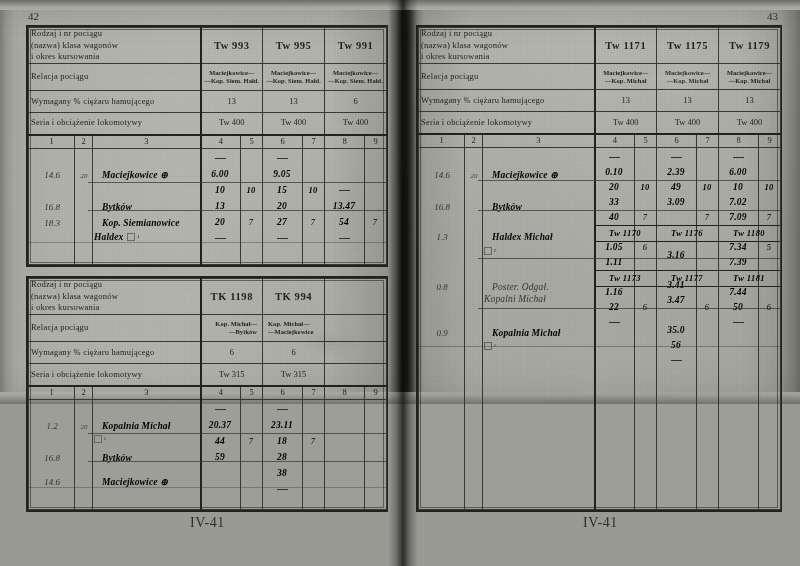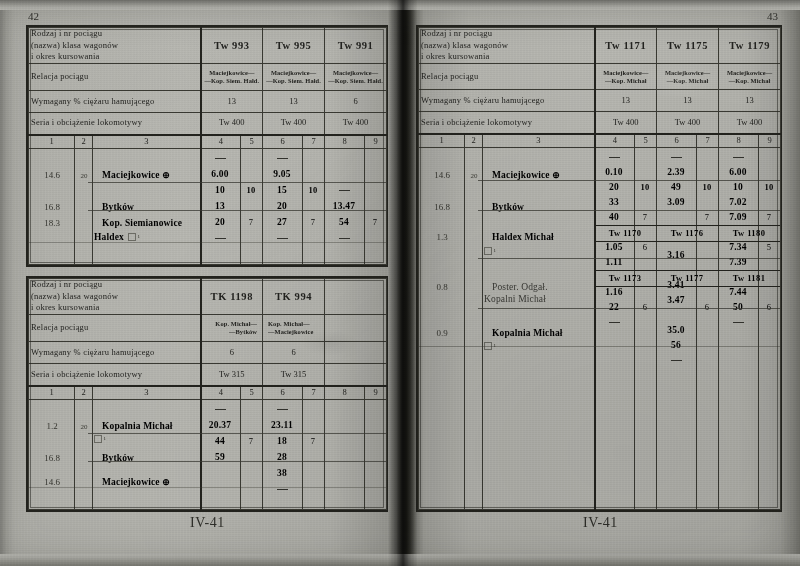--- a/index.html
+++ b/index.html
@@ -9,7 +9,7 @@
     font-family:"Liberation Serif", serif;
   }
   #scan{
-    position:relative;width:800px;height:566px;
+    position:relative;width:800px;height:404px;
     background:
       linear-gradient(90deg,#8d8d88 0px,#a8a8a2 6px,#b4b4ae 14px,#b0b0aa 40px,#b6b6b0 180px,#b3b3ad 330px,#9c9c96 388px,#6d6d68 396px,#35352f 402px,#26261f 406px,#3c3c35 410px,#7c7c76 416px,#a0a09a 424px,#b2b2ac 470px,#b6b6b0 600px,#b1b1ab 740px,#a5a59f 780px,#8e8e88 794px,#7e7e78 800px);
     box-shadow:inset 0 0 40px rgba(60,60,55,.35);

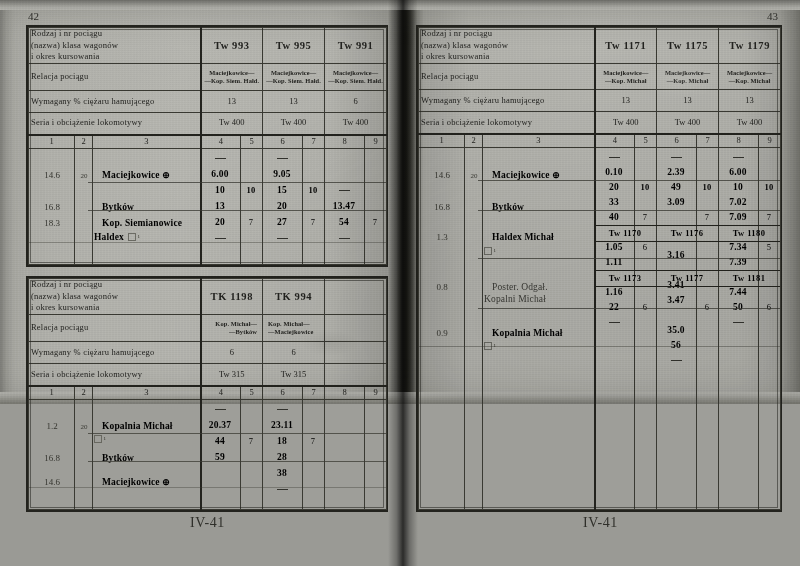--- a/index.html
+++ b/index.html
@@ -53,7 +53,7 @@
   .thick-t{border-top:2px solid #23231e !important;}
 
   
-  .body-wrap{position:absolute;left:0;right:0;}
+  .body-wrap{position:absolute;left:0;right:0;font-style:italic;}
   .hline{position:absolute;left:0;right:0;height:1px;background:rgba(58,58,51,.75);}
 
   .stn{font-weight:bold;font-size:9.5px;white-space:nowrap;letter-spacing:.15px;}

